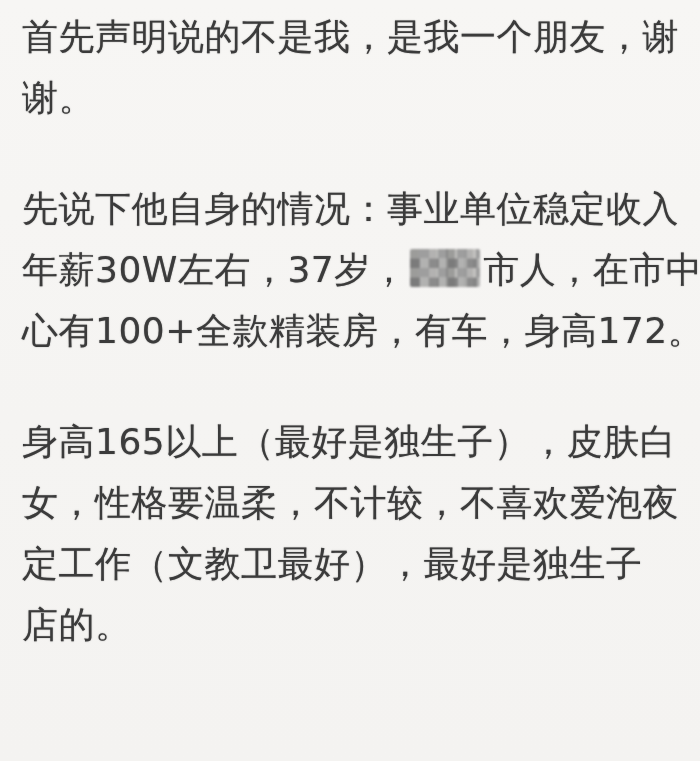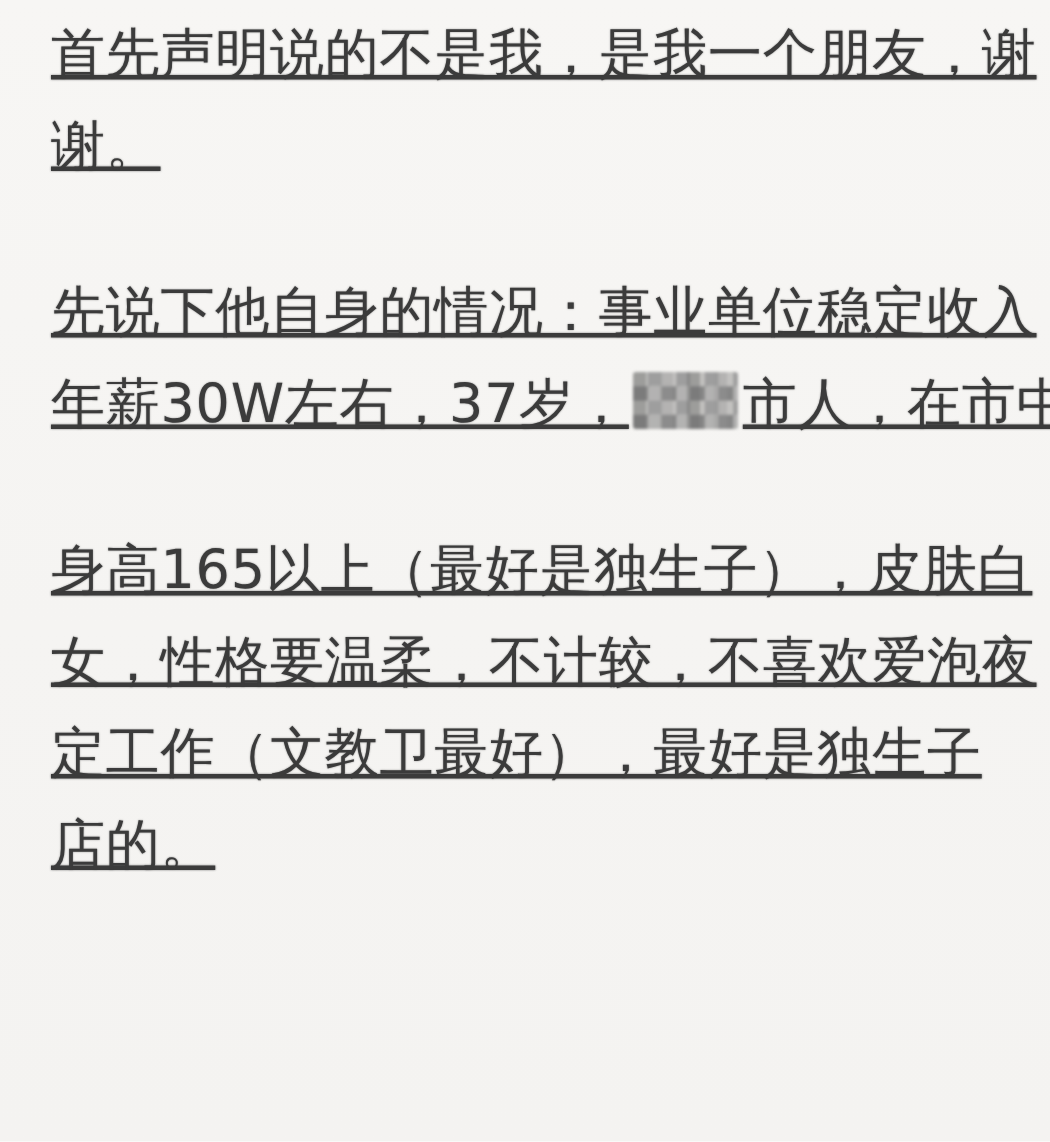--- a/index.html
+++ b/index.html
@@ -26,8 +26,7 @@
     text-shadow: 0 0 1.2px rgba(70, 70, 70, 0.65);
   }
   .paragraph {
-    margin: 0 0 50px 16px;
-    text-decoration: underline;
+    margin: 0 0 50px 4px;
   }
   .paragraph:last-child {
     margin-bottom: 0;

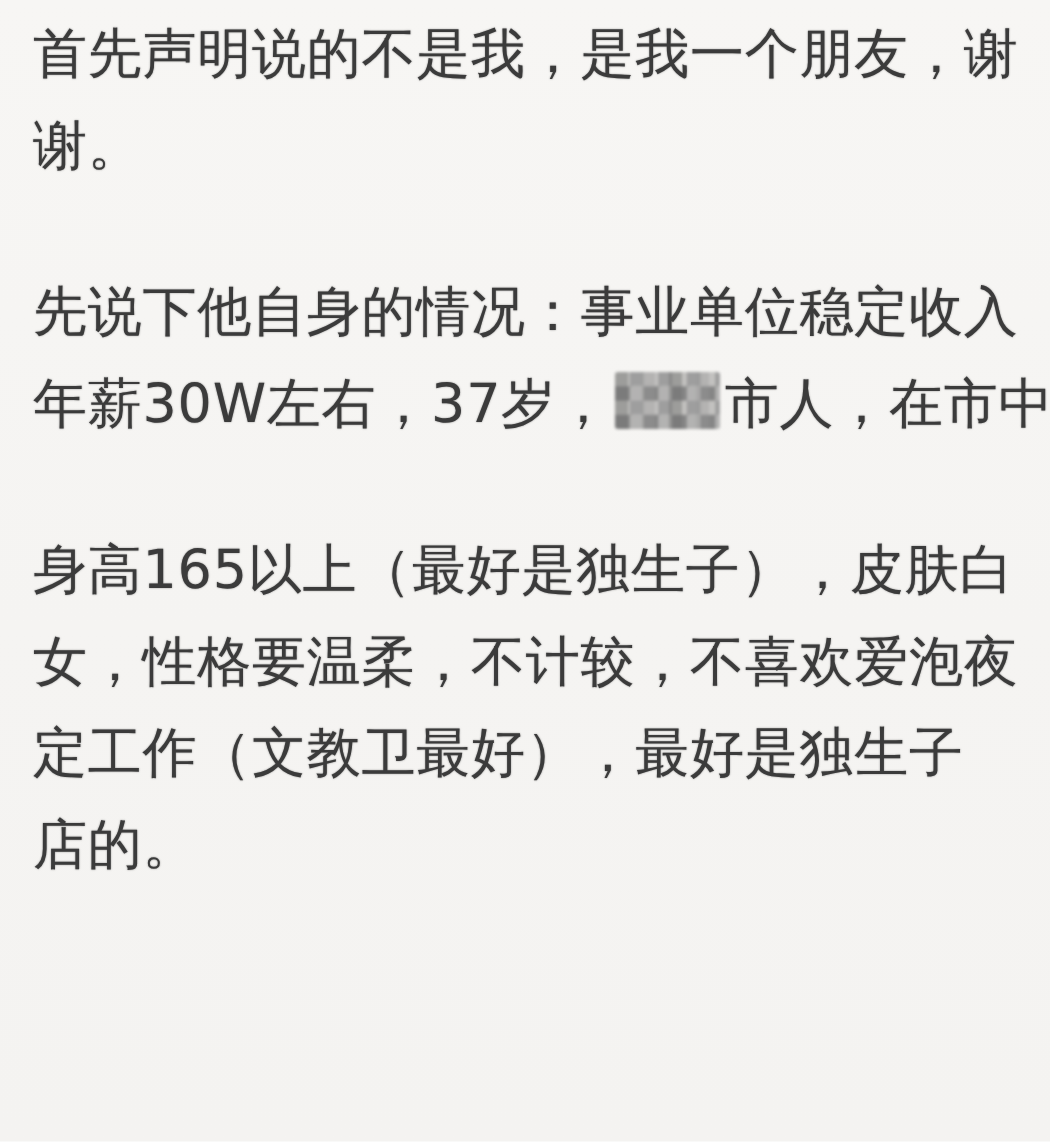--- a/index.html
+++ b/index.html
@@ -67,6 +67,7 @@
     <div class="paragraph">
       <div class="line"><span class="seg">先说下他自身的情况：事业单位稳定收入</span></div>
       <div class="line"><span class="seg">年薪30W左右，37岁，</span><span class="mosaic"></span><span class="seg">市人，在市中</span></div>
+      <div class="line"><span class="seg">心有100+全款精装房，有车，身高172。</span></div>
     </div>
     <div class="paragraph">
       <div class="line"><span class="seg">身高165以上（最好是独生子），皮肤白</span></div>

